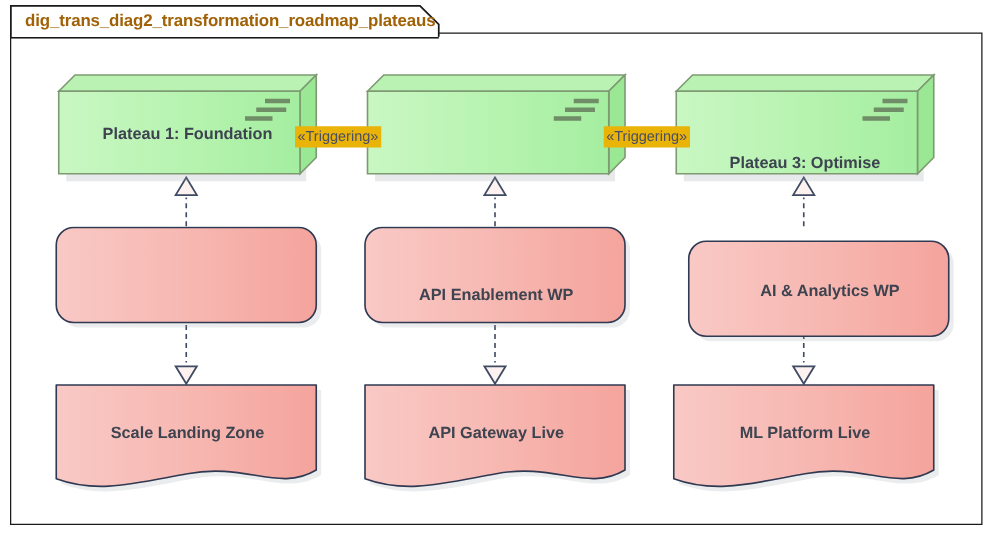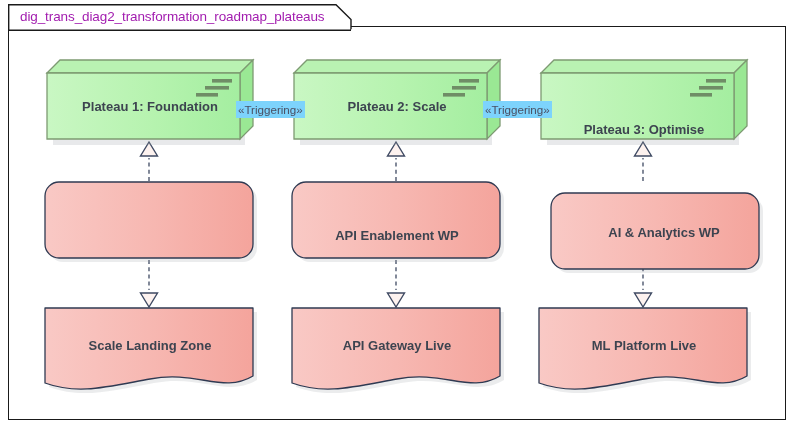--- a/index.html
+++ b/index.html
@@ -53,8 +53,8 @@
     height: 25px;
     line-height: 25px;
     font-size: 13.5px;
-    font-weight: normal;
-    color: #a21caf;
+    font-weight: bold;
+    color: #a16207;
     white-space: nowrap;
     letter-spacing: -0.1px;
   }

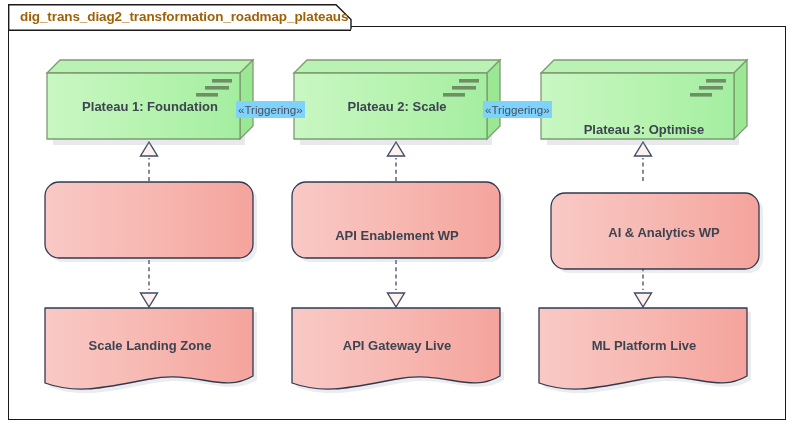--- a/index.html
+++ b/index.html
@@ -88,7 +88,7 @@
   
   .trig-label {
     position: absolute;
-    background: #7dd3fc;
+    background: #eab308;
     color: #4a4f63;
     font-size: 11.6px;
     line-height: 15px;

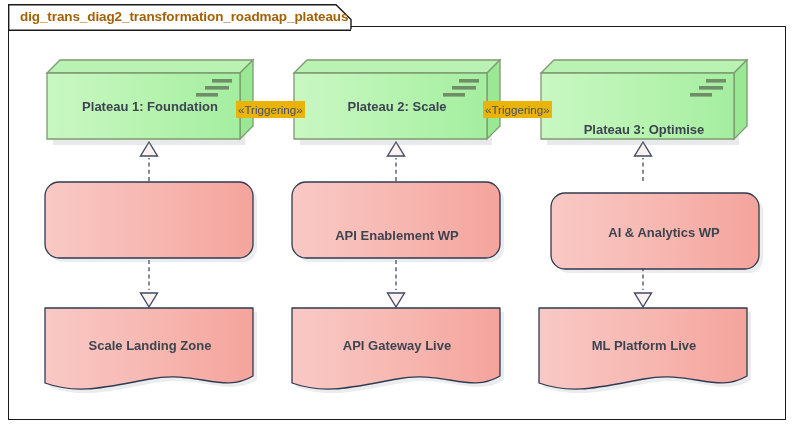--- a/index.html
+++ b/index.html
@@ -203,7 +203,6 @@
         <rect x="152" y="35" width="22" height="3.6" fill="#6f8d66"></rect>
       </g>
     </svg>
-    <div class="node-label" style="top:41px;">Plateau 2: Scale</div>
   </div>
 
   <div class="node" style="left:538px; top:58px; width:212px; height:88px;">

